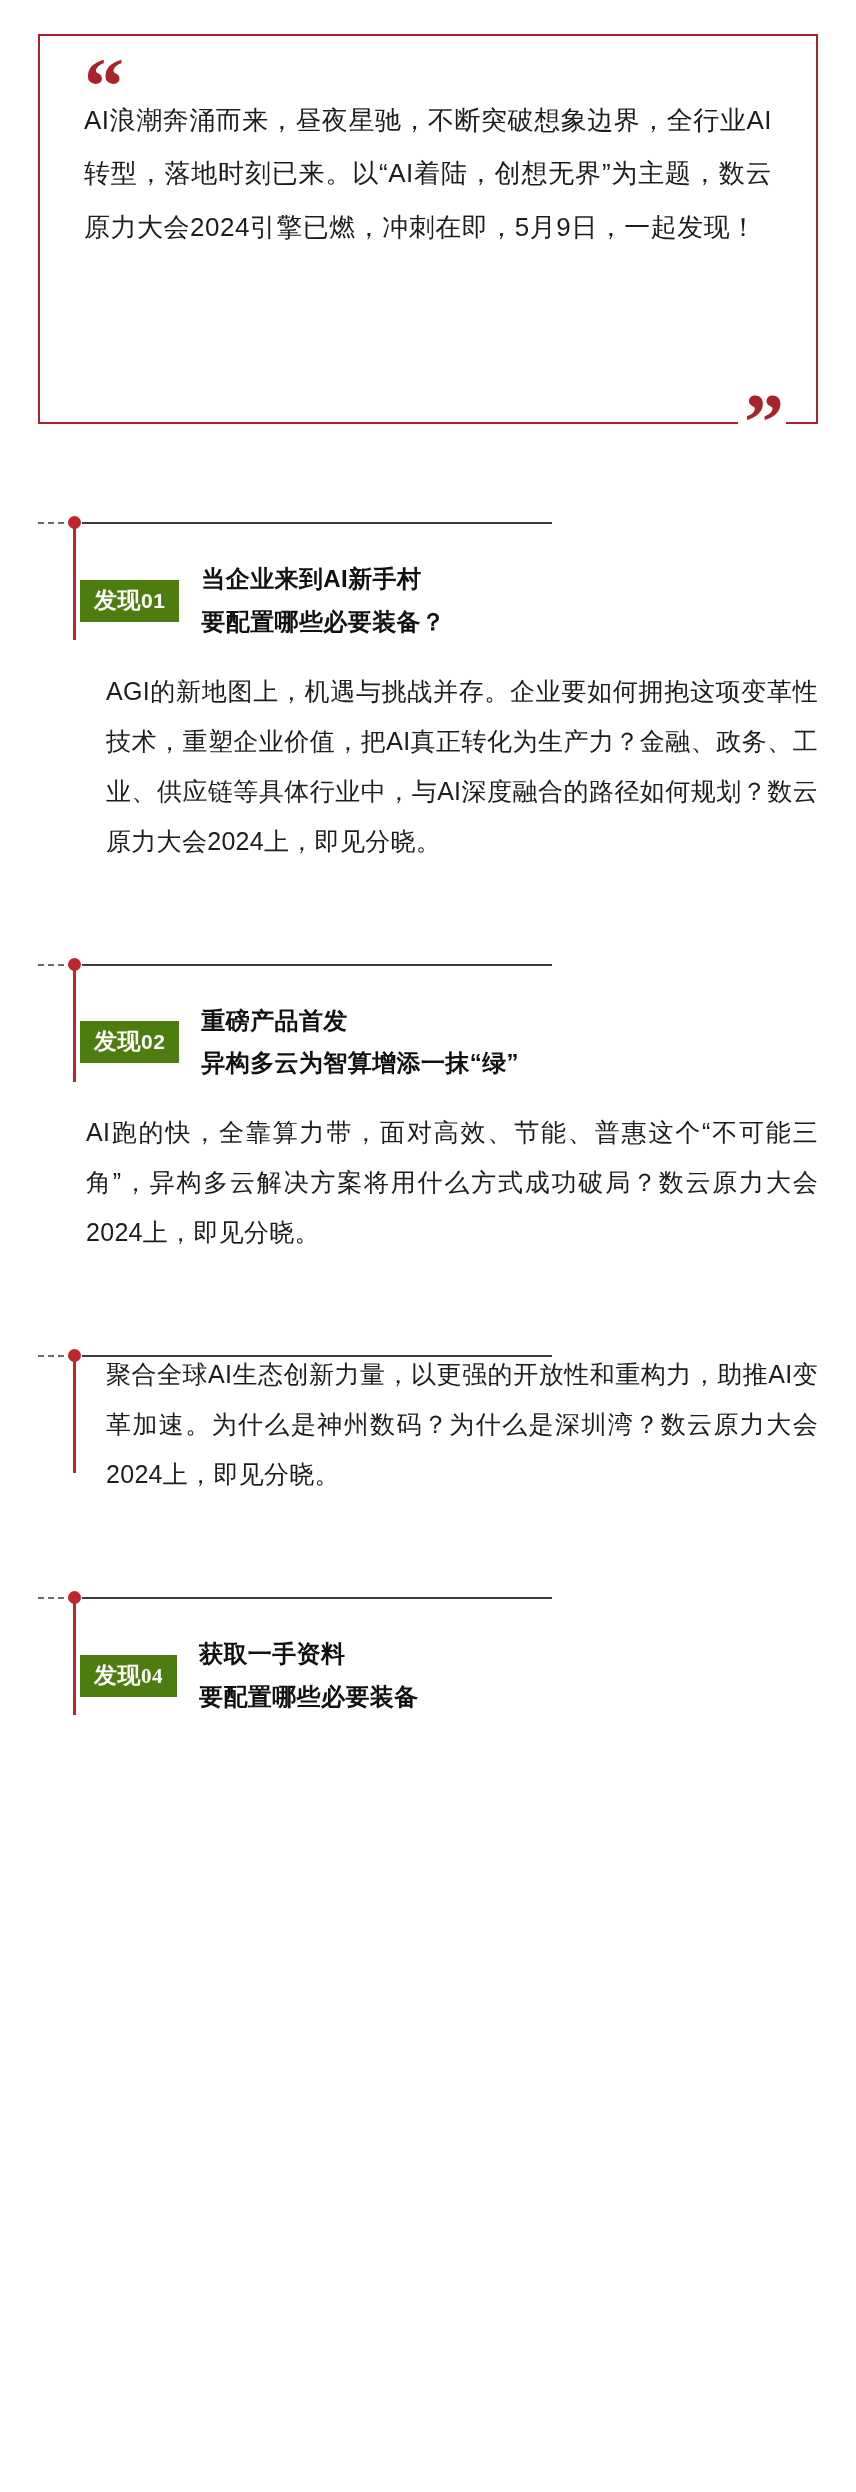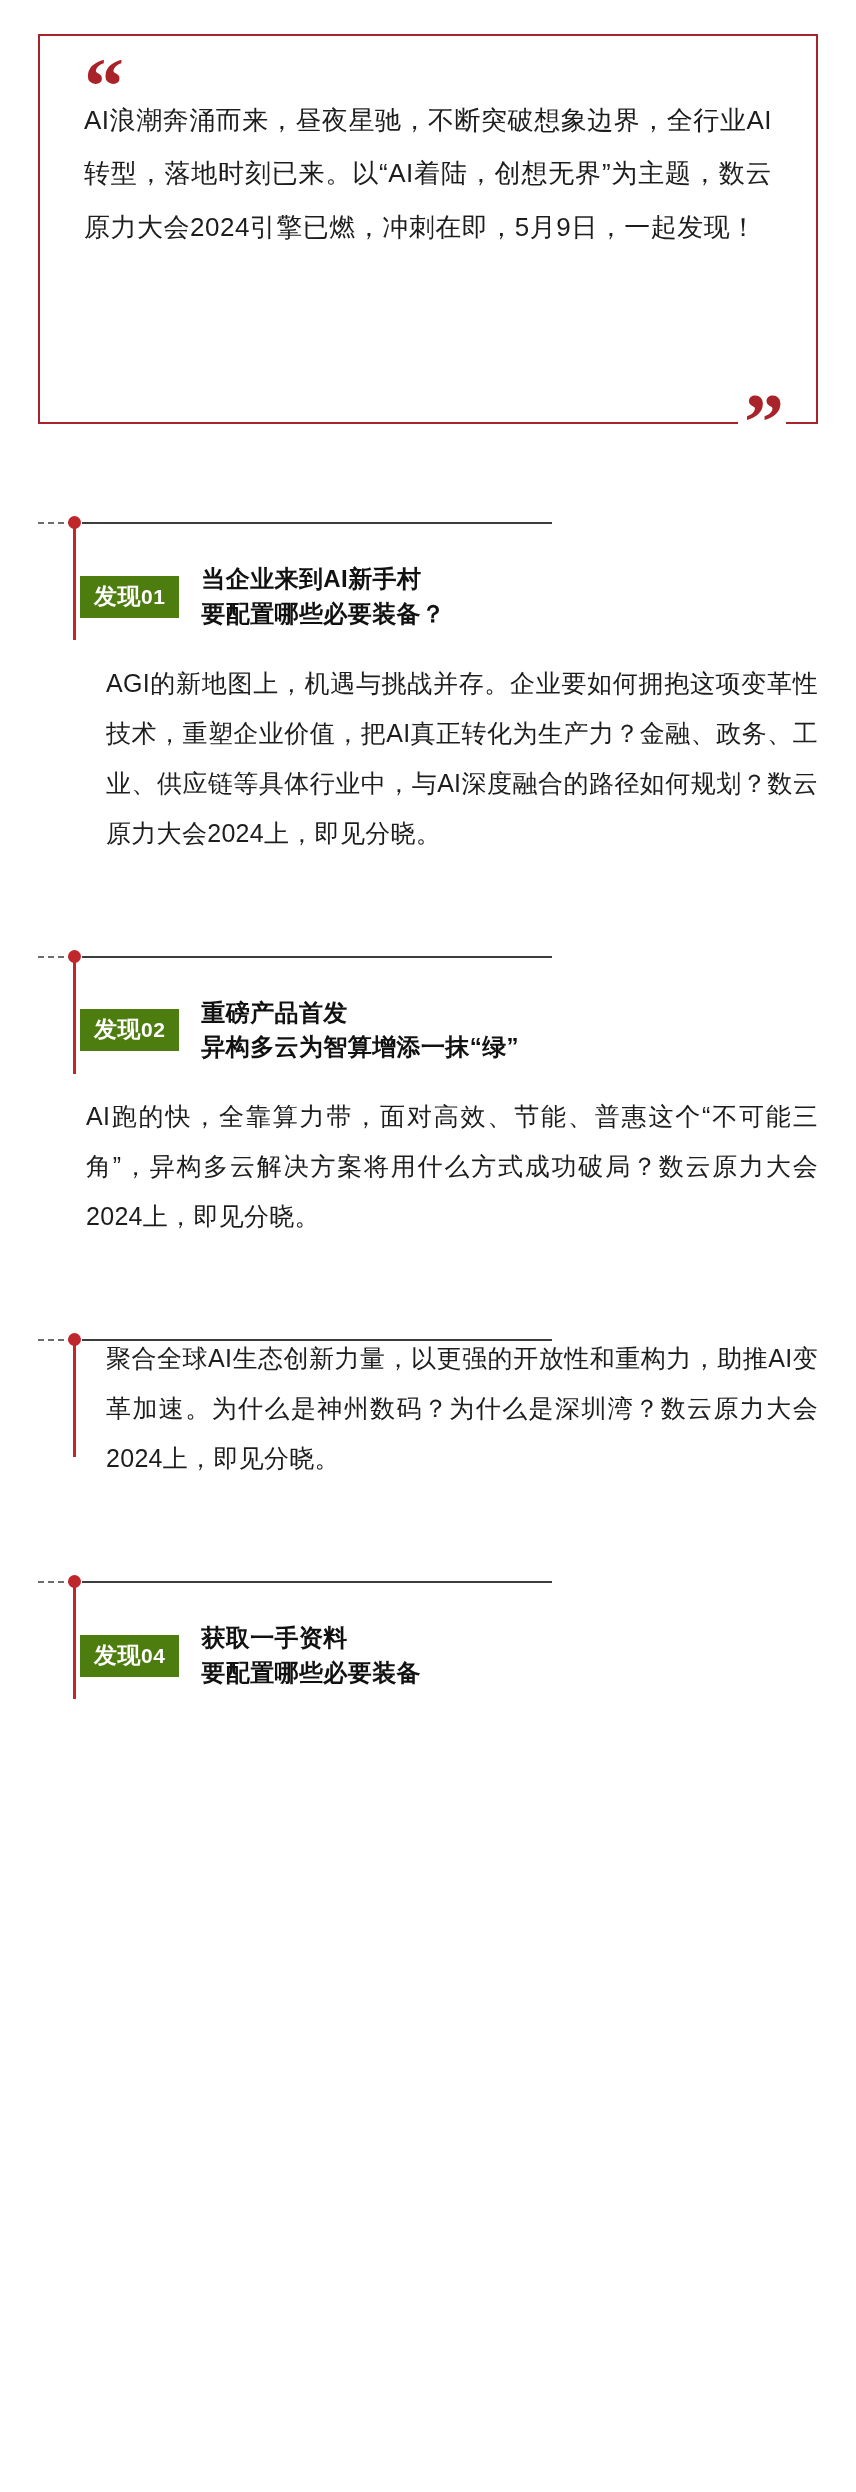--- a/index.html
+++ b/index.html
@@ -126,6 +126,7 @@
     display: flex;
     flex-direction: column;
     justify-content: flex-end;
+    gap: 8px;
   }
   .title-1 {
     font-size: 24px;

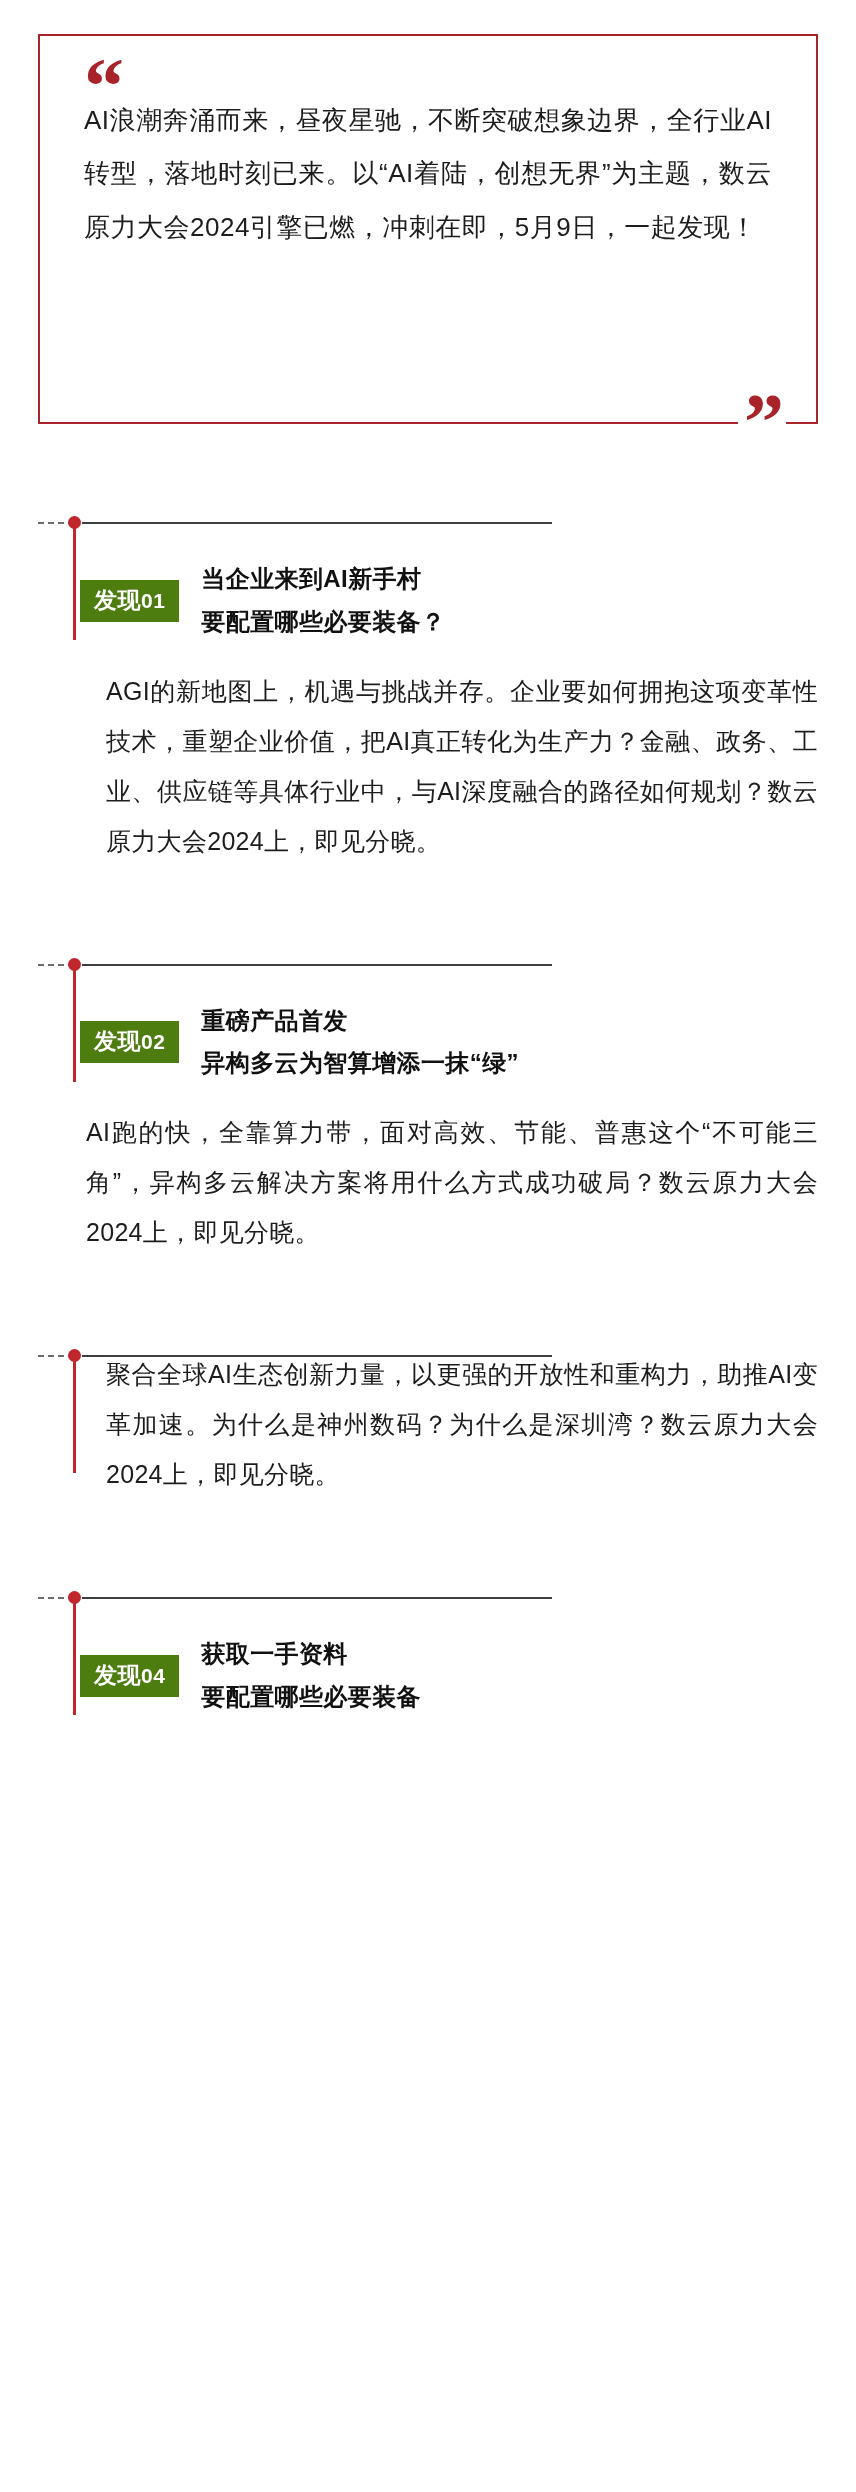--- a/index.html
+++ b/index.html
@@ -155,7 +155,7 @@
   .section.s2 .sec-body { padding-left: 6px; }
   .section.s4 .sec-body { padding-left: 0px; margin-left: -8px; }
 
-  .section.s4 { margin-bottom: 20px; }
+  .section.s4 { margin-bottom: 20px; font-family: Liberation Serif, serif; }
 </style>
 </head>
 <body>

